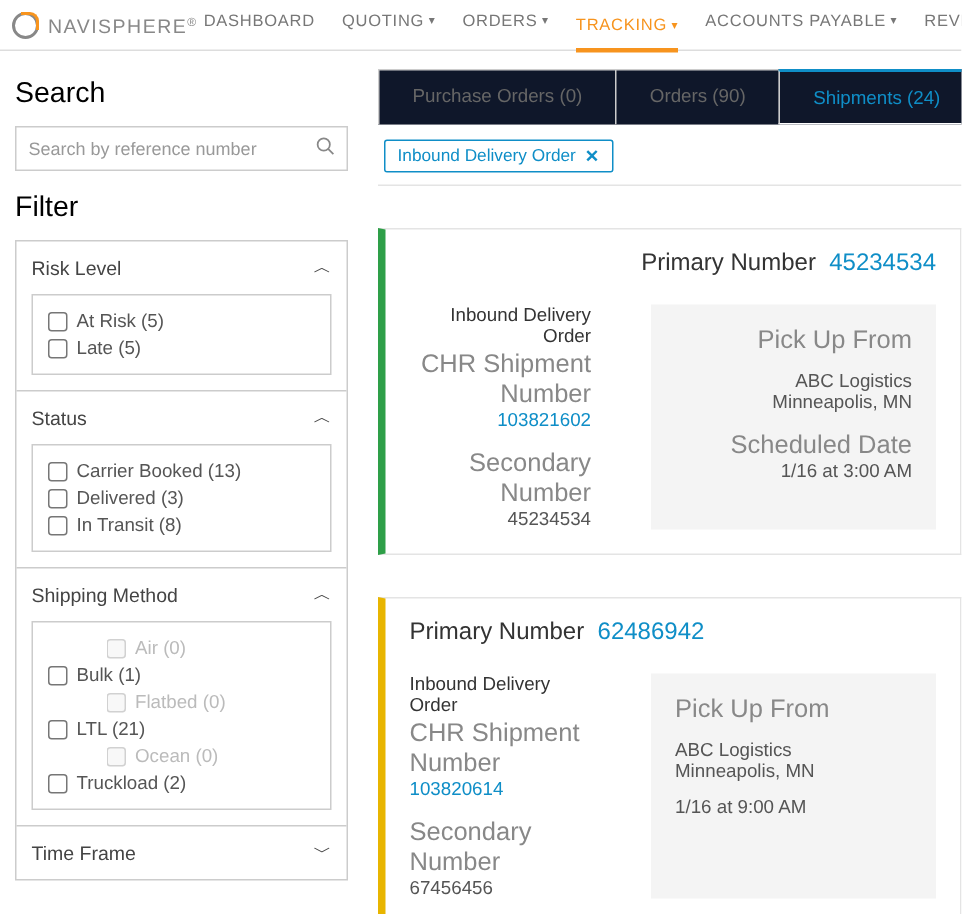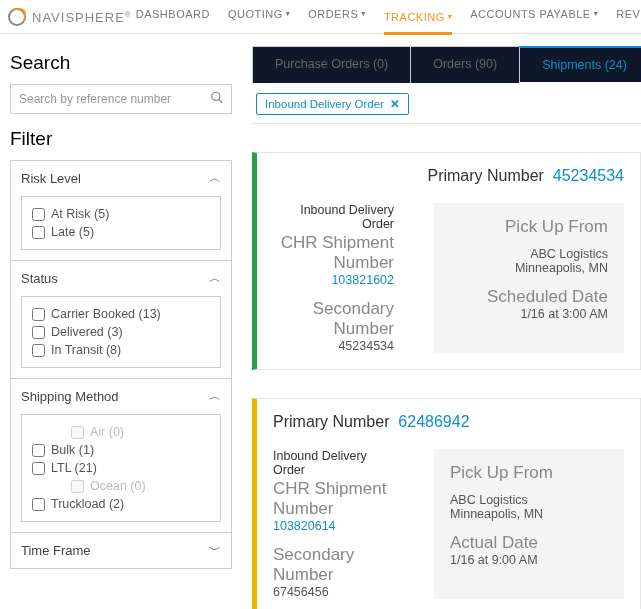--- a/index.html
+++ b/index.html
@@ -152,6 +152,10 @@
               <input type="checkbox" style="">
               <span>Bulk (1)</span>
             </label>
+          <label class="opt disabled">
+              <input type="checkbox" disabled="" style="">
+              <span>Flatbed (0)</span>
+            </label>
           <label class="opt">
               <input type="checkbox" style="">
               <span>LTL (21)</span>

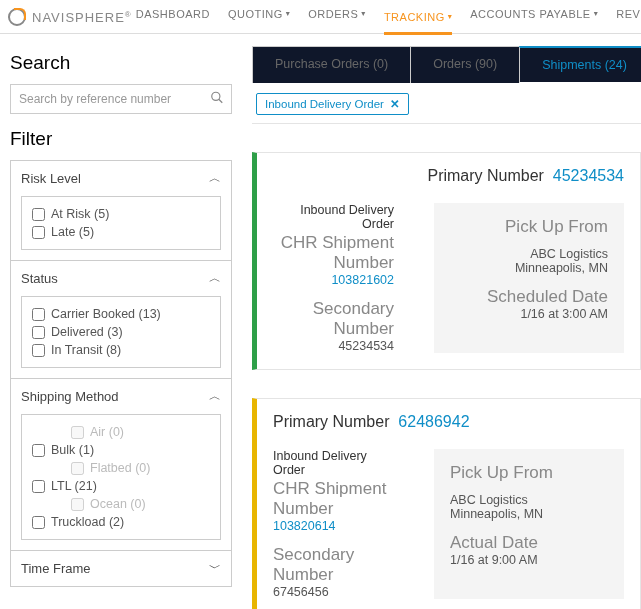--- a/index.html
+++ b/index.html
@@ -241,7 +241,6 @@
               <div>ABC Logistics</div>
               <div>Minneapolis, MN</div>
               <div class="bl-gap"></div>
-              <div class="bl-sub">Actual Date</div>
               <div>1/16  at 9:00 AM</div>
             </div>
           </div>

